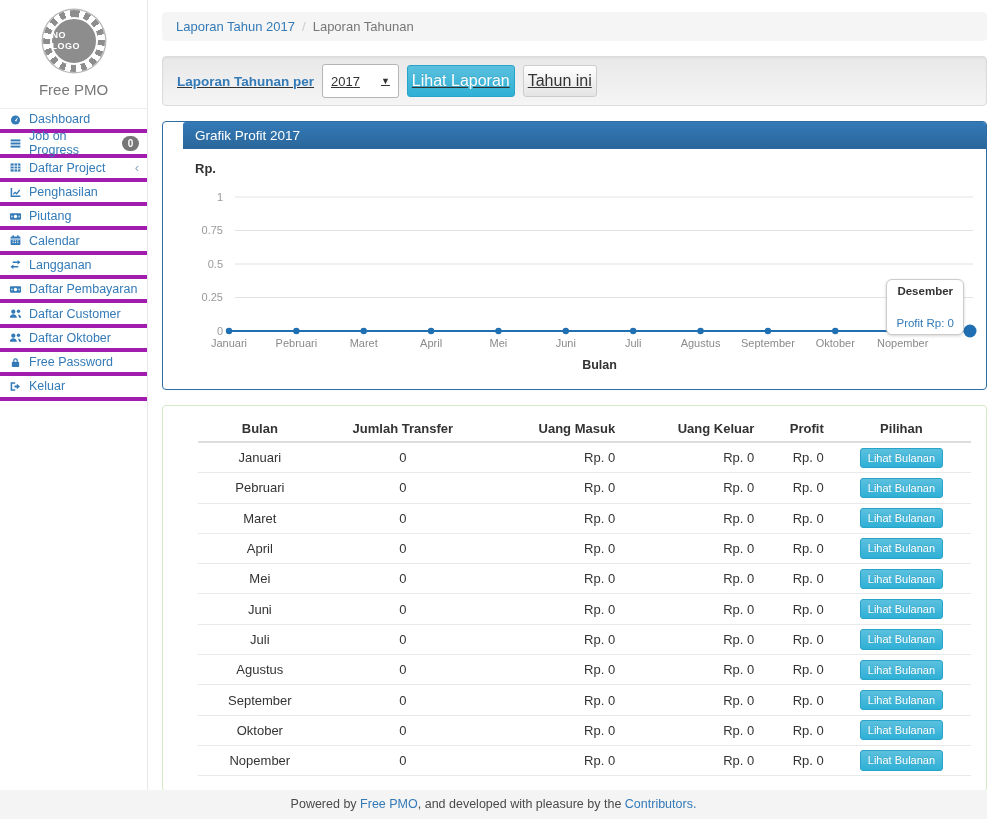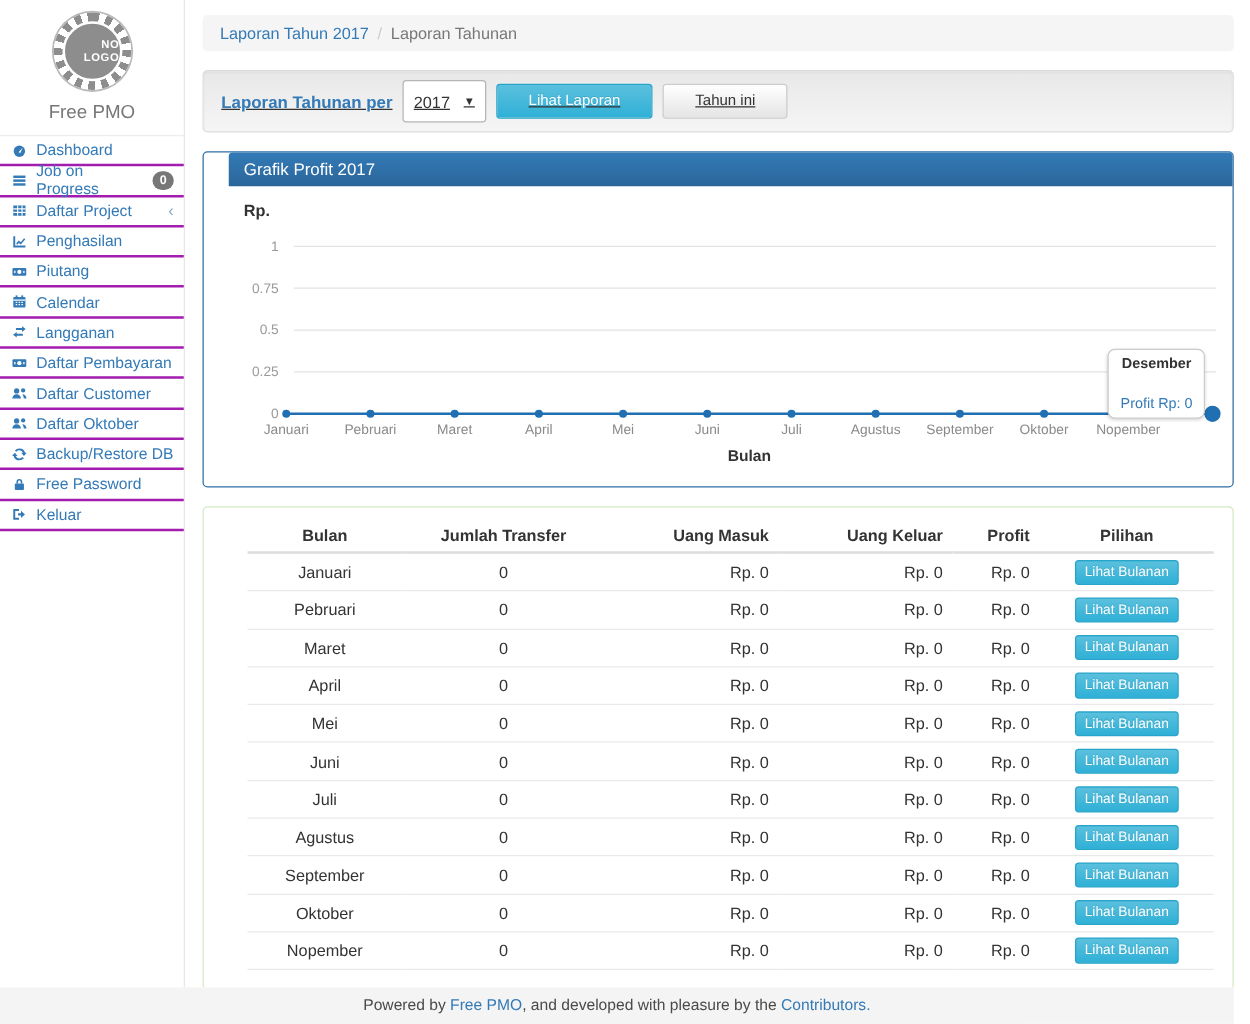--- a/index.html
+++ b/index.html
@@ -19,7 +19,7 @@
     box-shadow:0 0 0 1.5px #b9b9b9; display:flex; align-items:center; justify-content:center; }
   .logo-inner { width:48px; height:48px; border-radius:50%; background:#8d8d8d; border:2px solid #fff;
     color:#fff; font-size:9px; font-weight:bold; letter-spacing:.5px;
-    display:flex; flex-direction:column; align-items:flex-end; justify-content:center; line-height:1.25; }
+    display:flex; flex-direction:column; align-items:flex-start; justify-content:center; line-height:1.25; }
   .brand { color:#777; font-size:15px; margin-top:9px; }
   .menu { border-top:1px solid #ededed; }
   .menu-item { display:flex; align-items:center; gap:6px; padding:4px 8px; border-bottom:2px solid #a21caf;

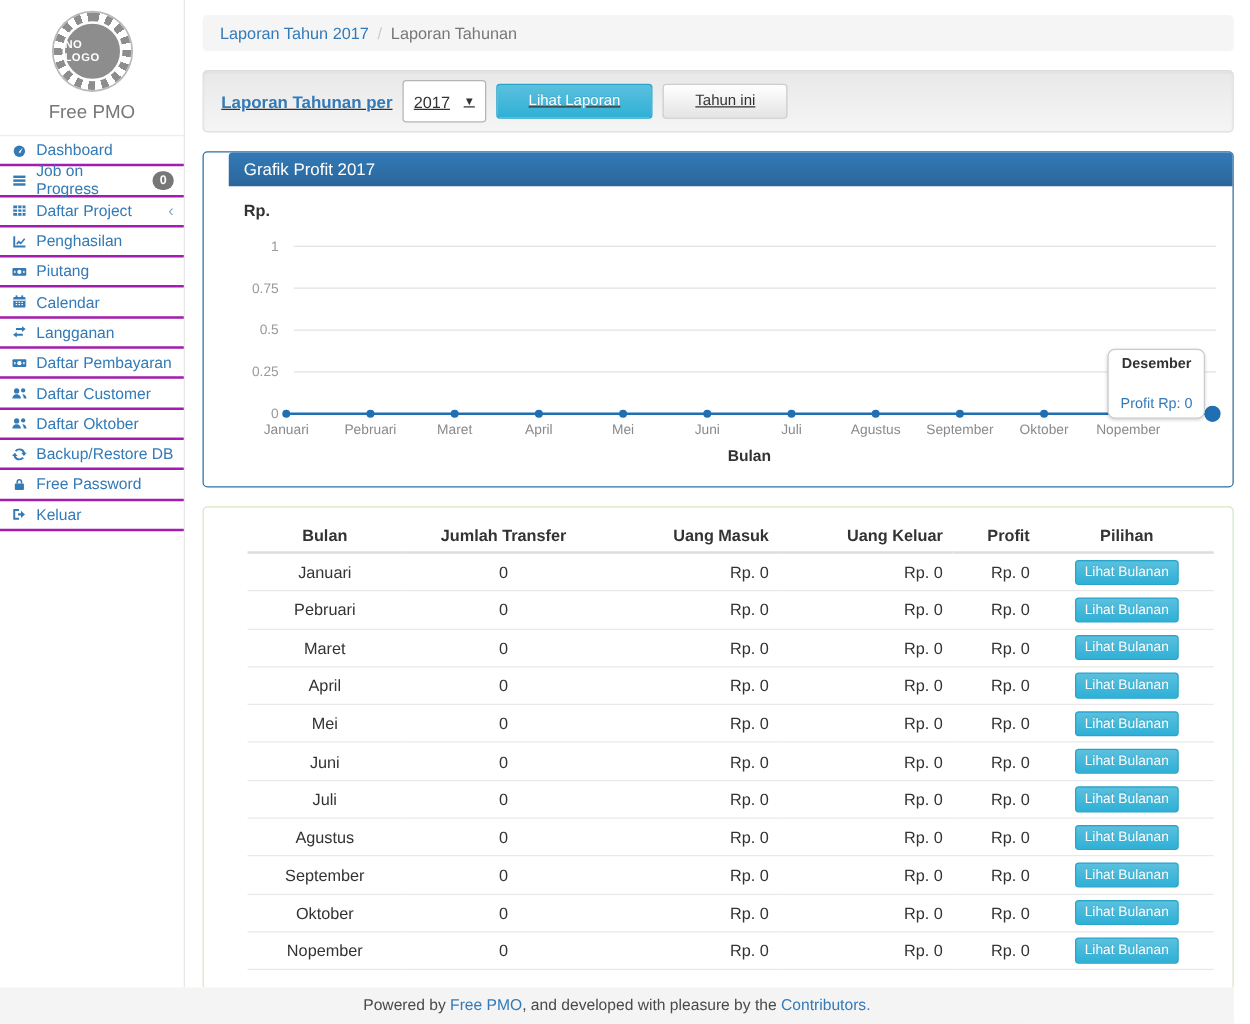--- a/index.html
+++ b/index.html
@@ -41,7 +41,7 @@
     box-shadow:inset 0 1px 2px rgba(0,0,0,.06); padding:7px 14px; display:flex; align-items:center; gap:8px; margin-bottom:15px;text-decoration:underline; }
   .filter-label { color:#337ab7; font-weight:bold; font-size:13.5px; }
   .select { background:#fff; border:1px solid #b5b5b5; border-radius:3px; height:16px; display:inline-flex; align-items:center;
-    padding:16px 8px; font-size:13px; gap:11px; cursor:pointer; }
+    padding:16px 8px; font-size:13px; gap:21px; cursor:pointer; }
   .select .caret { font-size:9px; color:#333; }
   .btn { border-radius:3px; font-size:12px; padding:5px 25px; border:1px solid transparent; cursor:pointer;
     font-family:inherit; line-height:1.3; display:inline-block; }

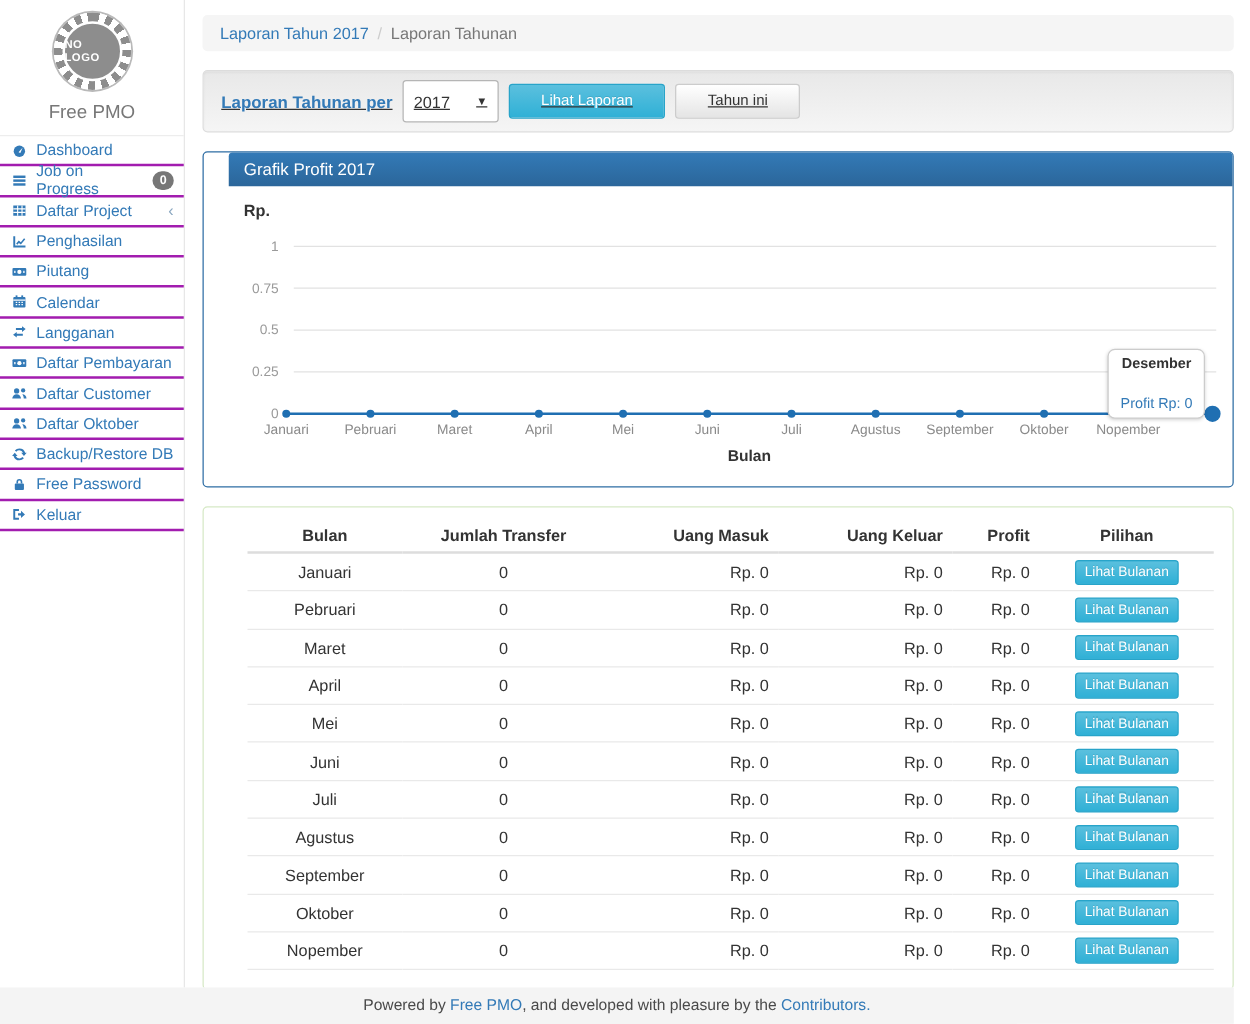--- a/index.html
+++ b/index.html
@@ -43,7 +43,7 @@
   .select { background:#fff; border:1px solid #b5b5b5; border-radius:3px; height:16px; display:inline-flex; align-items:center;
     padding:16px 8px; font-size:13px; gap:21px; cursor:pointer; }
   .select .caret { font-size:9px; color:#333; }
-  .btn { border-radius:3px; font-size:12px; padding:5px 25px; border:1px solid transparent; cursor:pointer;
+  .btn { border-radius:3px; font-size:16px; padding:5px 4px; border:1px solid transparent; cursor:pointer;
     font-family:inherit; line-height:1.3; display:inline-block; }
   .btn-info { color:#fff; background:linear-gradient(to bottom,#5bc0de 0,#2fb0d6 100%); border-color:#28a4c9;
     text-shadow:0 -1px 0 rgba(0,0,0,.1); }

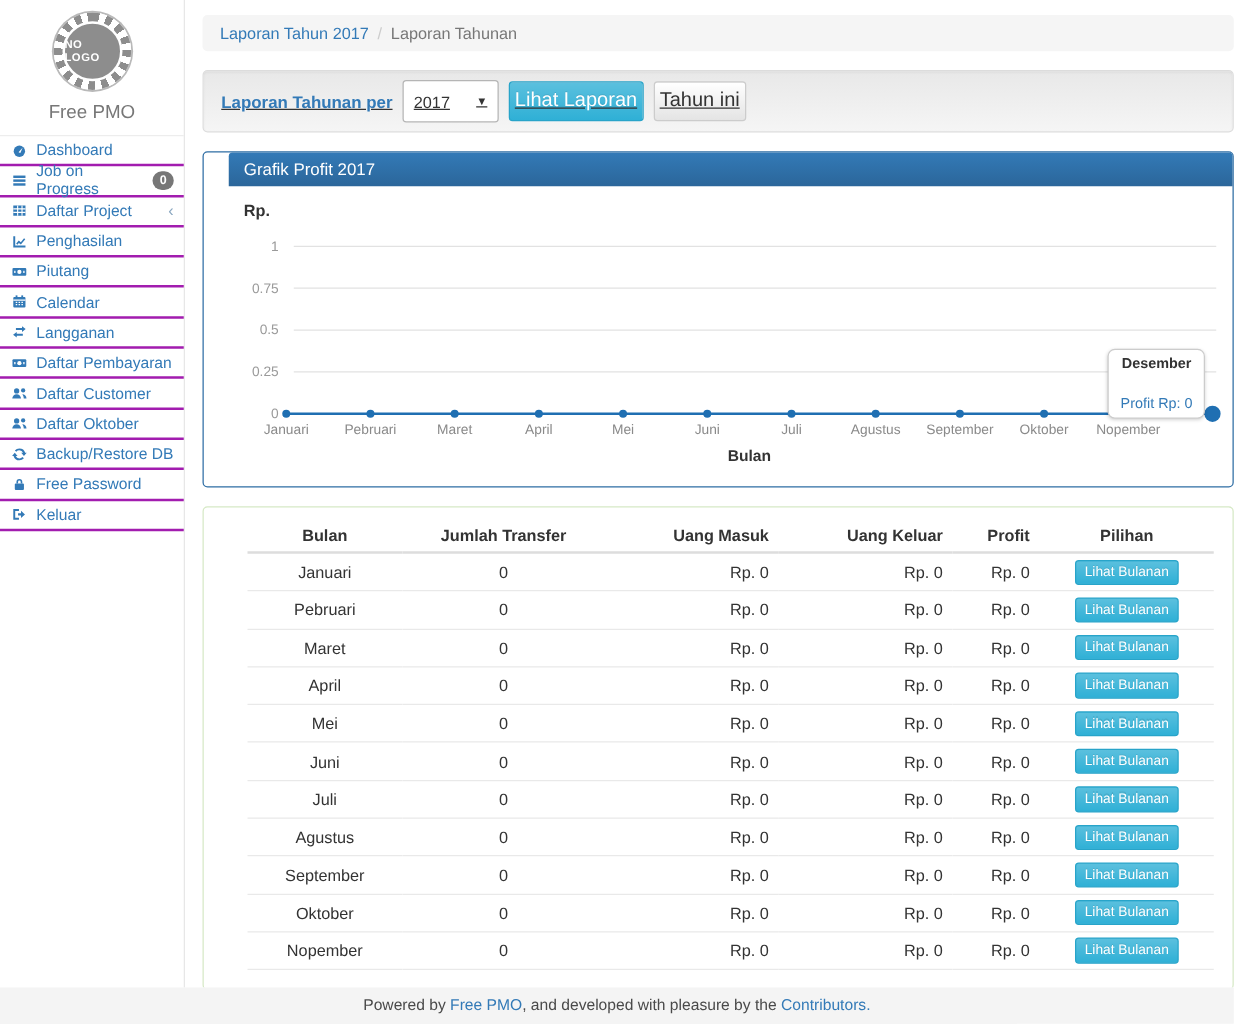--- a/index.html
+++ b/index.html
@@ -22,7 +22,7 @@
     display:flex; flex-direction:column; align-items:flex-start; justify-content:center; line-height:1.25; }
   .brand { color:#777; font-size:15px; margin-top:9px; }
   .menu { border-top:1px solid #ededed; }
-  .menu-item { display:flex; align-items:center; gap:6px; padding:4px 8px; border-bottom:2px solid #a21caf;
+  .menu-item { display:flex; align-items:center; gap:6px; padding:4px 8px; border-bottom:4px solid #a21caf;
     color:#337ab7; font-size:12.5px; cursor:pointer; height:24.3px; }
   .menu-item .icon { width:15px; flex:none; display:inline-flex; justify-content:center; color:#337ab7; }
   .badge { margin-left:auto; background:#777; color:#fff; border-radius:10px; font-size:10px; font-weight:bold;

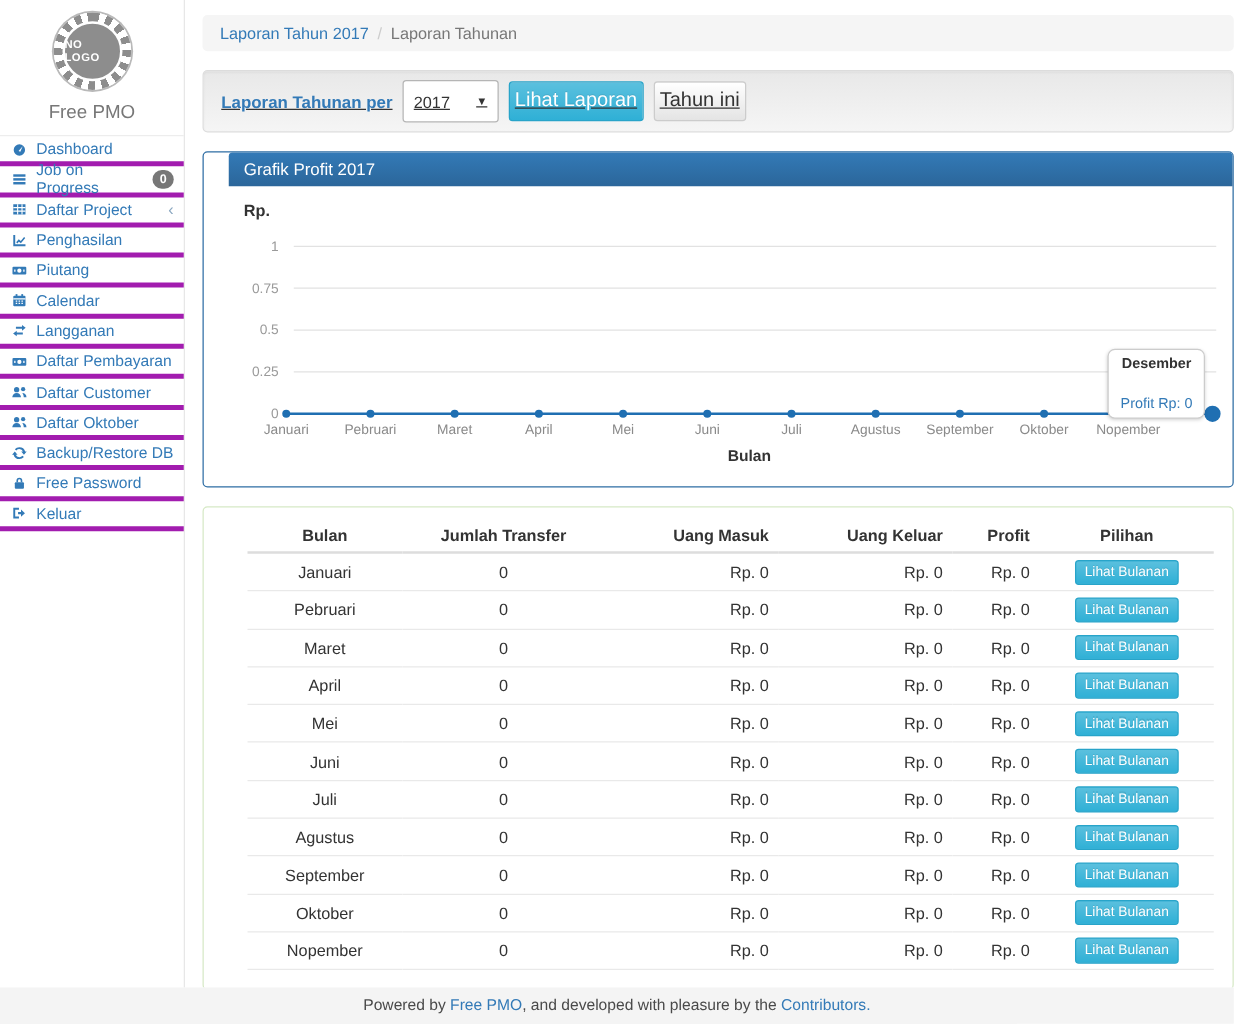--- a/index.html
+++ b/index.html
@@ -193,15 +193,6 @@
           </svg>
         </span>
         <span>Daftar Oktober</span>
-      </div>
-      <div class="menu-item">
-        <span class="icon">
-          <svg viewBox="0 0 16 16" width="13" height="13" fill="currentColor" aria-hidden="true">
-            <path d="M8 2.1a5.9 5.9 0 0 1 5.7 4.4h1.5l-2.7 3.1-2.7-3.1h1.8A4 4 0 0 0 8 4a4 4 0 0 0-3 1.4L3.5 4.1A5.9 5.9 0 0 1 8 2.1z"></path>
-            <path d="M8 13.9a5.9 5.9 0 0 1-5.7-4.4H.8l2.7-3.1 2.7 3.1H4.4A4 4 0 0 0 8 12a4 4 0 0 0 3-1.4l1.5 1.3A5.9 5.9 0 0 1 8 13.9z"></path>
-          </svg>
-        </span>
-        <span>Backup/Restore DB</span>
       </div>
       <div class="menu-item">
         <span class="icon">

